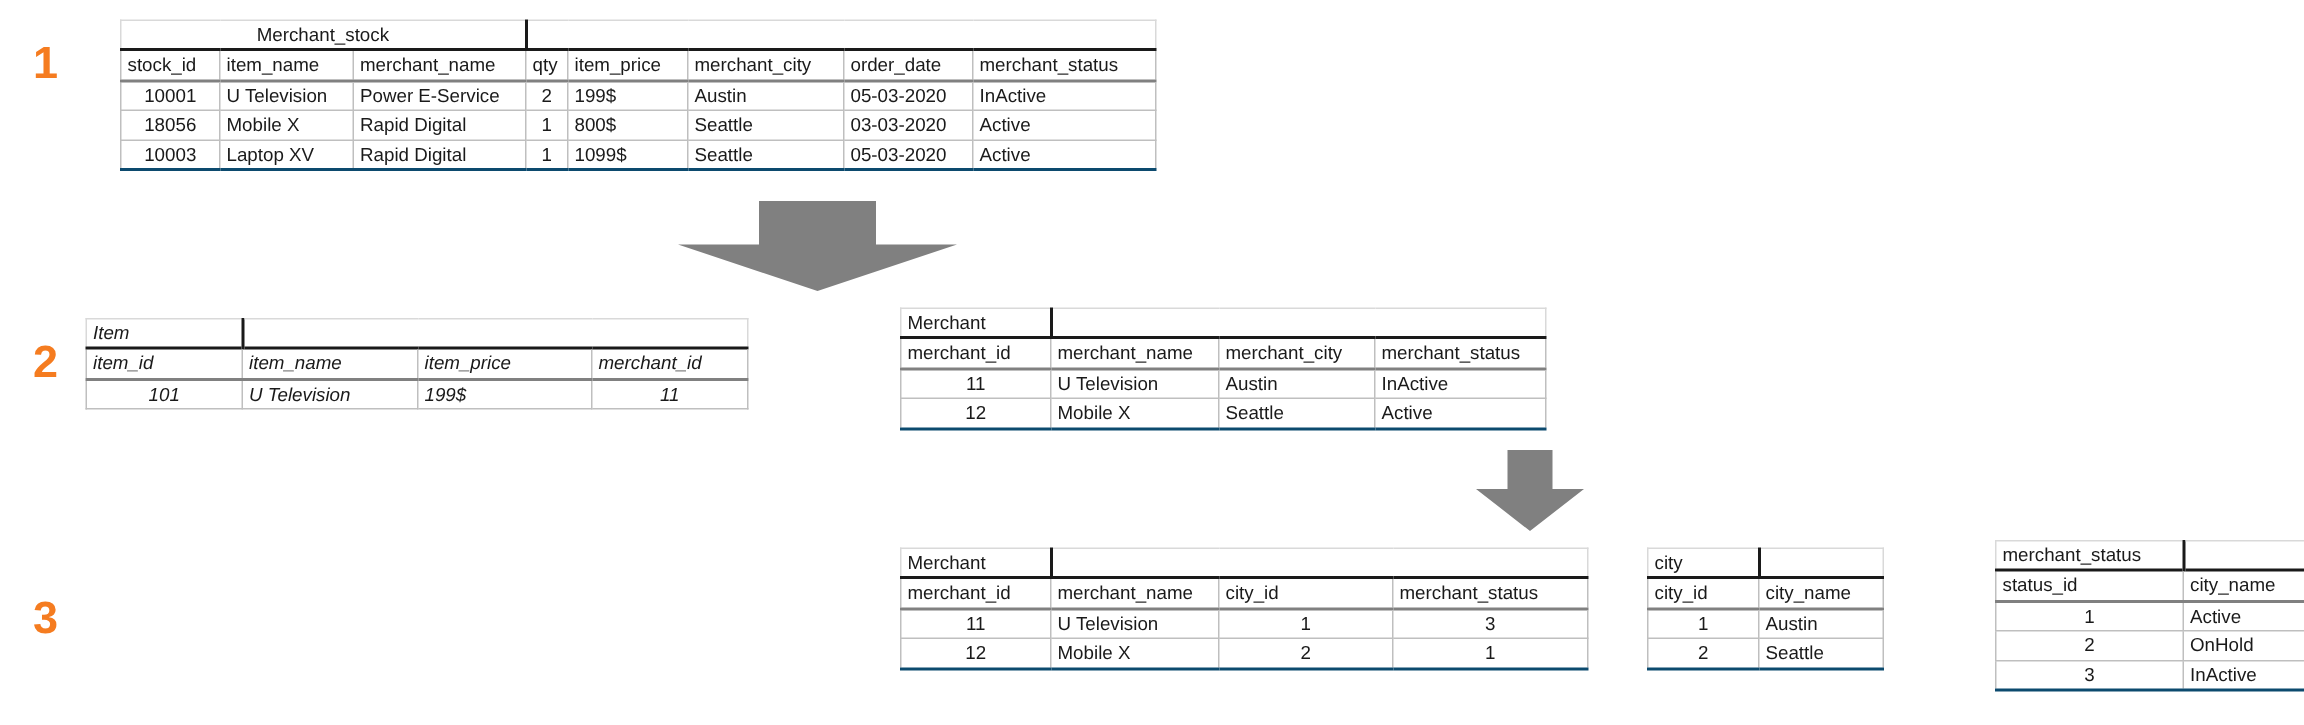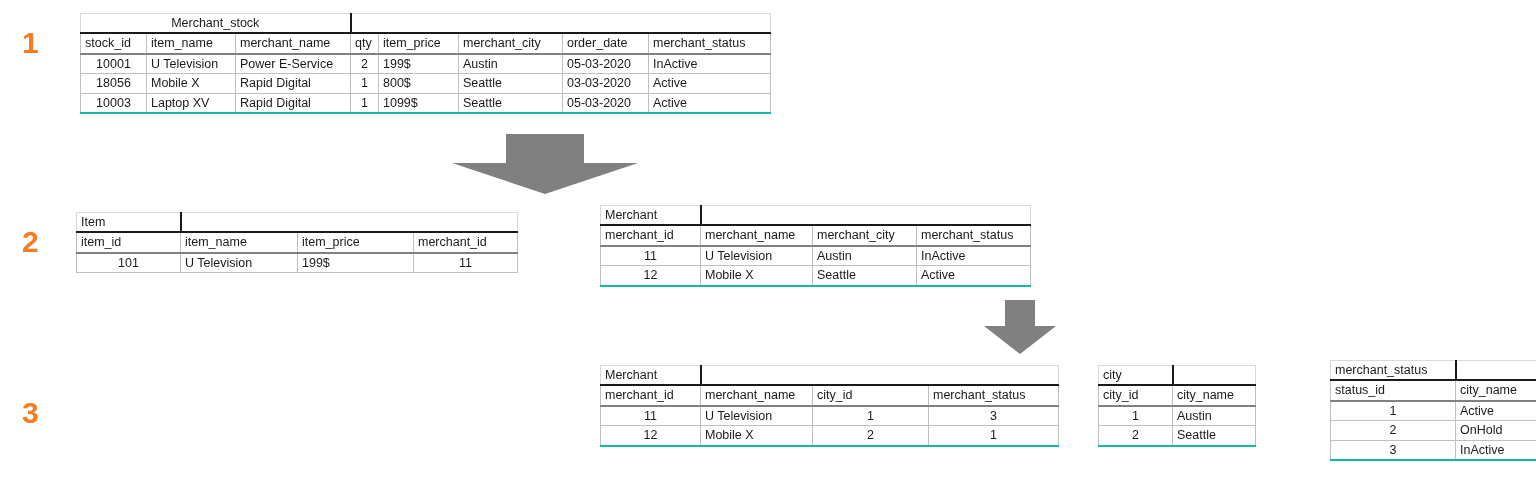--- a/index.html
+++ b/index.html
@@ -81,7 +81,7 @@
     border-bottom: 1px solid #BFBFBF;
   }
   .xltable tr.body-row.last-row td {
-    border-bottom: 2px solid #14b8a6;
+    border-bottom: 2px solid #0c4a6e;
   }
 
   .num { text-align: center; }

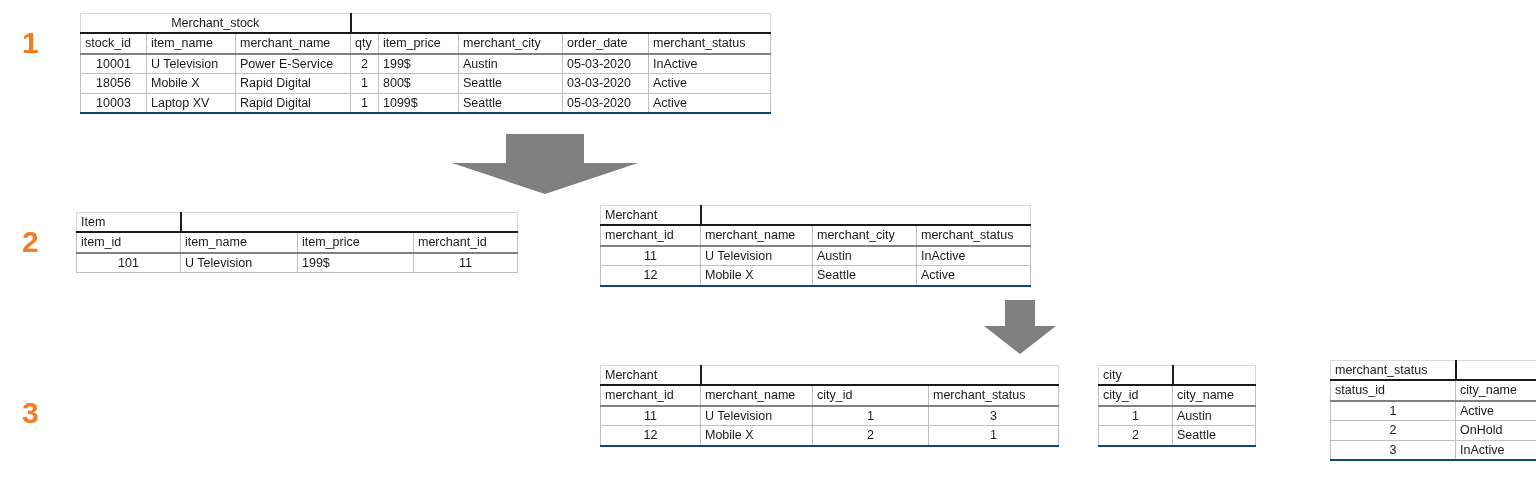--- a/index.html
+++ b/index.html
@@ -169,7 +169,7 @@
     </svg>
   </div>
 
-  <table class="xltable" id="tbl-item" style="left:76px; top:212px; width:441px;">
+  <table class="xltable" id="tbl-item" style="left:57px; top:212px; width:441px;font-style:italic;">
     <colgroup>
       <col style="width:104px">
         <col style="width:117px">

